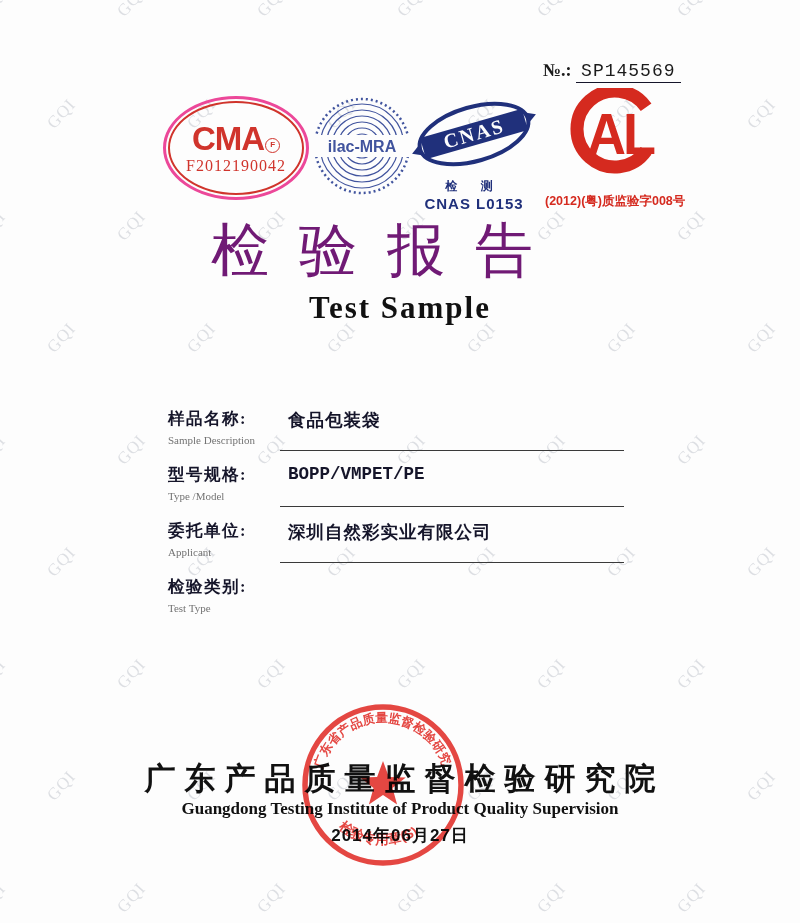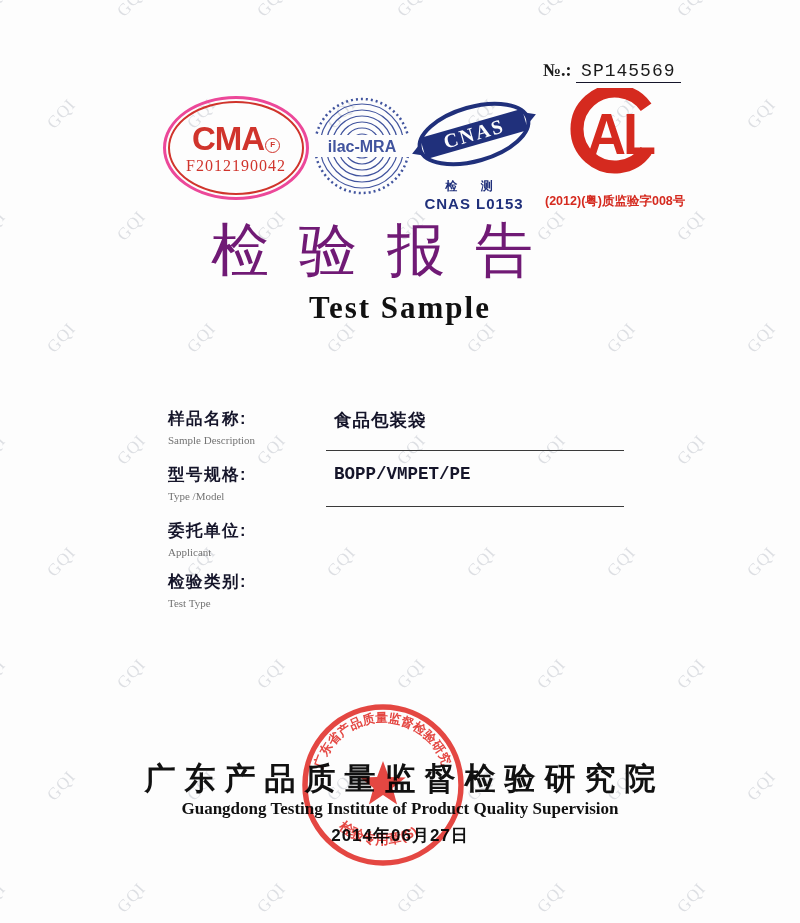--- a/index.html
+++ b/index.html
@@ -49,7 +49,7 @@
   .fields{position:absolute;left:168px;top:408px;width:456px;}
   .field-row{display:flex;margin-bottom:13px;}
   .field-label{width:112px;flex:0 0 112px;}
-  .label-cn{font-size:16.5px;font-weight:bold;letter-spacing:1.5px;color:#15152a;}
+  .label-cn{font-size:16.5px;font-weight:bold;letter-spacing:1.5px;color:#15152a;font-family:Liberation Serif, serif;}
   .label-en{font-family:"Liberation Serif",serif;font-size:11px;color:#737373;margin-top:4px;}
   .field-value{flex:1;border-bottom:1.6px solid #3a3a3a;padding:0 0 10px 8px;min-height:32px;margin-left:46px;}
   .value-cn{font-size:17.5px;font-weight:bold;letter-spacing:1px;color:#15152a;}

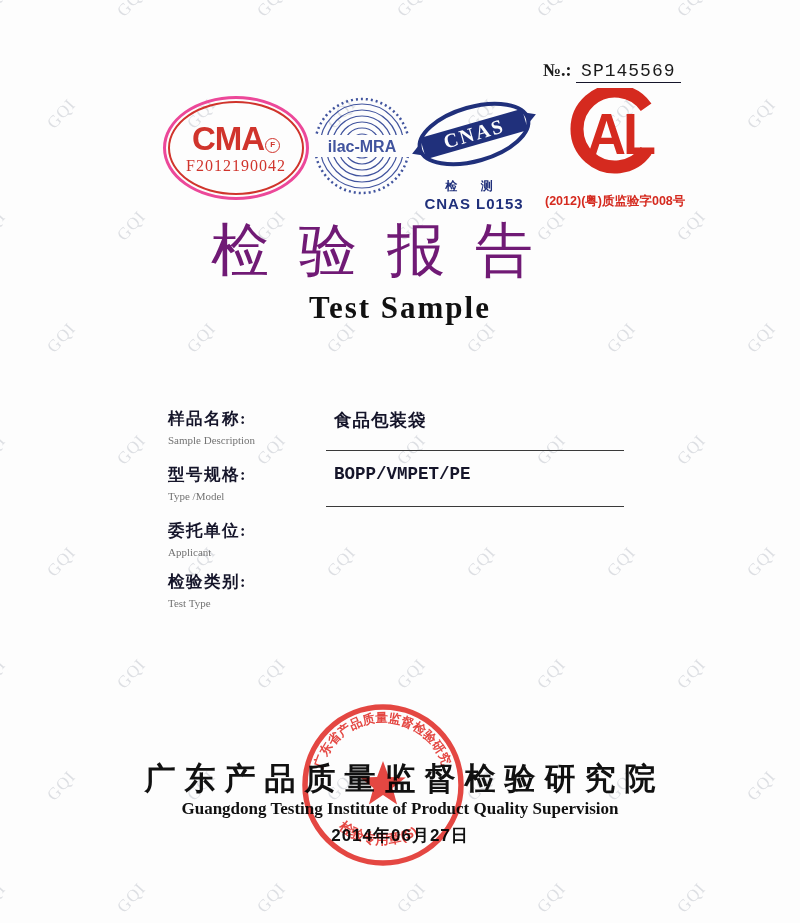--- a/index.html
+++ b/index.html
@@ -51,7 +51,7 @@
   .field-label{width:112px;flex:0 0 112px;}
   .label-cn{font-size:16.5px;font-weight:bold;letter-spacing:1.5px;color:#15152a;font-family:Liberation Serif, serif;}
   .label-en{font-family:"Liberation Serif",serif;font-size:11px;color:#737373;margin-top:4px;}
-  .field-value{flex:1;border-bottom:1.6px solid #3a3a3a;padding:0 0 10px 8px;min-height:32px;margin-left:46px;}
+  .field-value{flex:1;border-bottom:1.6px solid #3a3a3a;padding:0 0 10px 8px;min-height:32px;}
   .value-cn{font-size:17.5px;font-weight:bold;letter-spacing:1px;color:#15152a;}
   .value-mono{font-family:"Liberation Mono",monospace;font-size:17.5px;font-weight:bold;color:#15152a;}
 

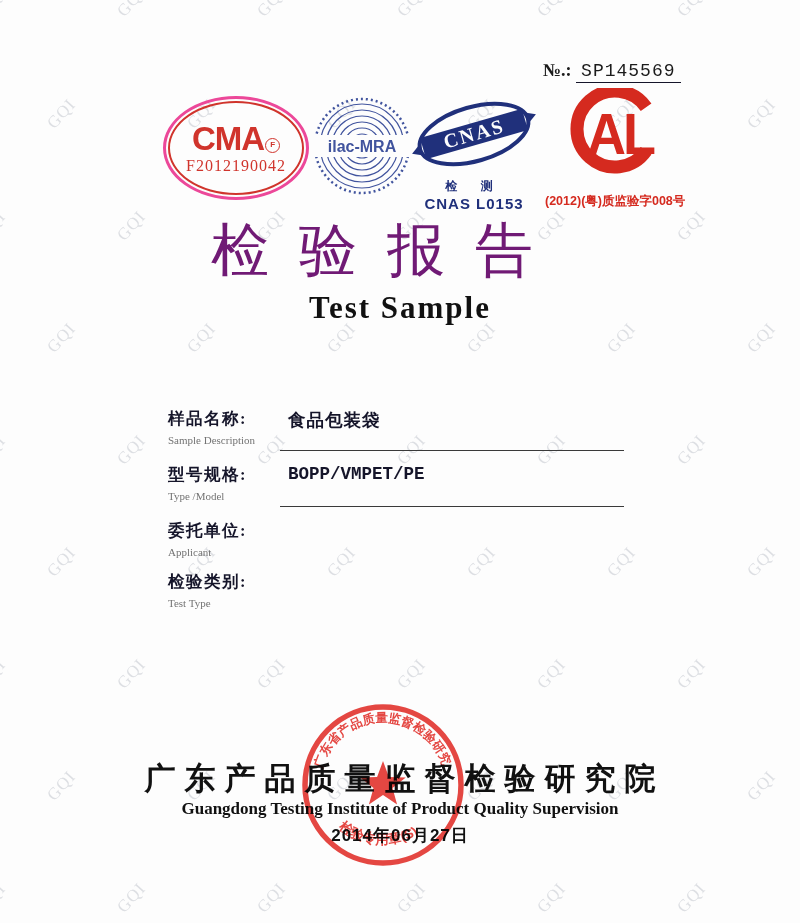--- a/index.html
+++ b/index.html
@@ -211,6 +211,9 @@
           <div class="label-cn">委托单位:</div>
           <div class="label-en">Applicant</div>
         </div>
+        <div class="field-value">
+          <span class="value-cn">深圳自然彩实业有限公司</span>
+        </div>
       </div>
 
       <div class="field-row">

